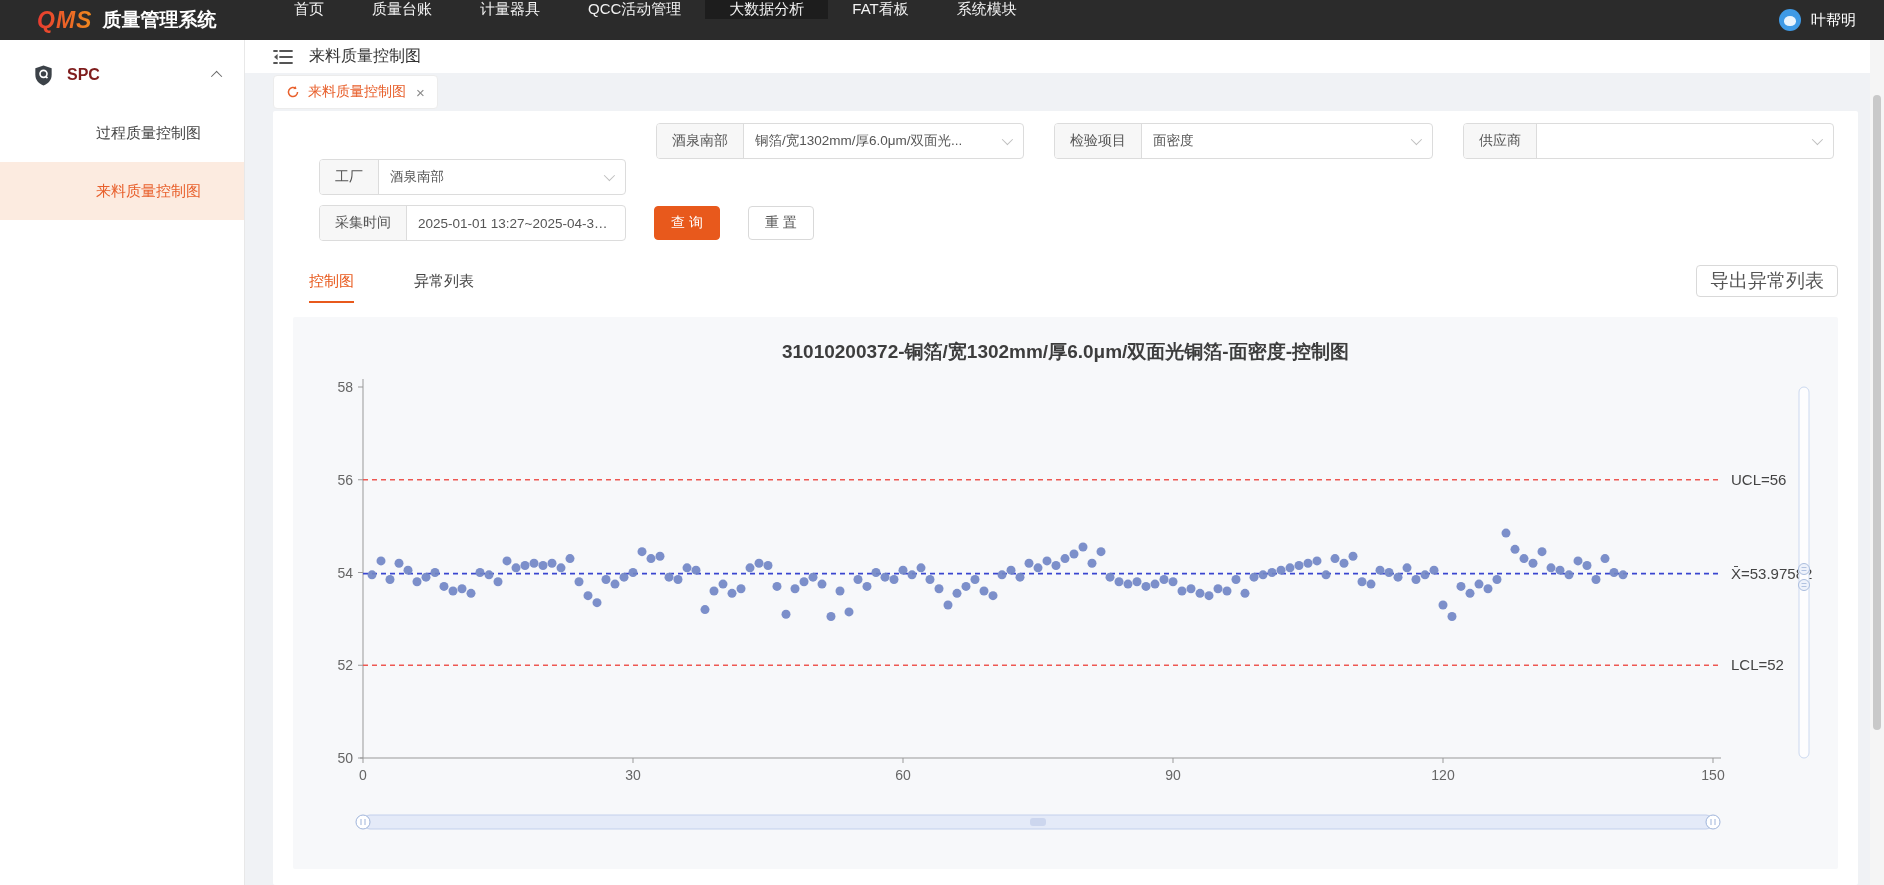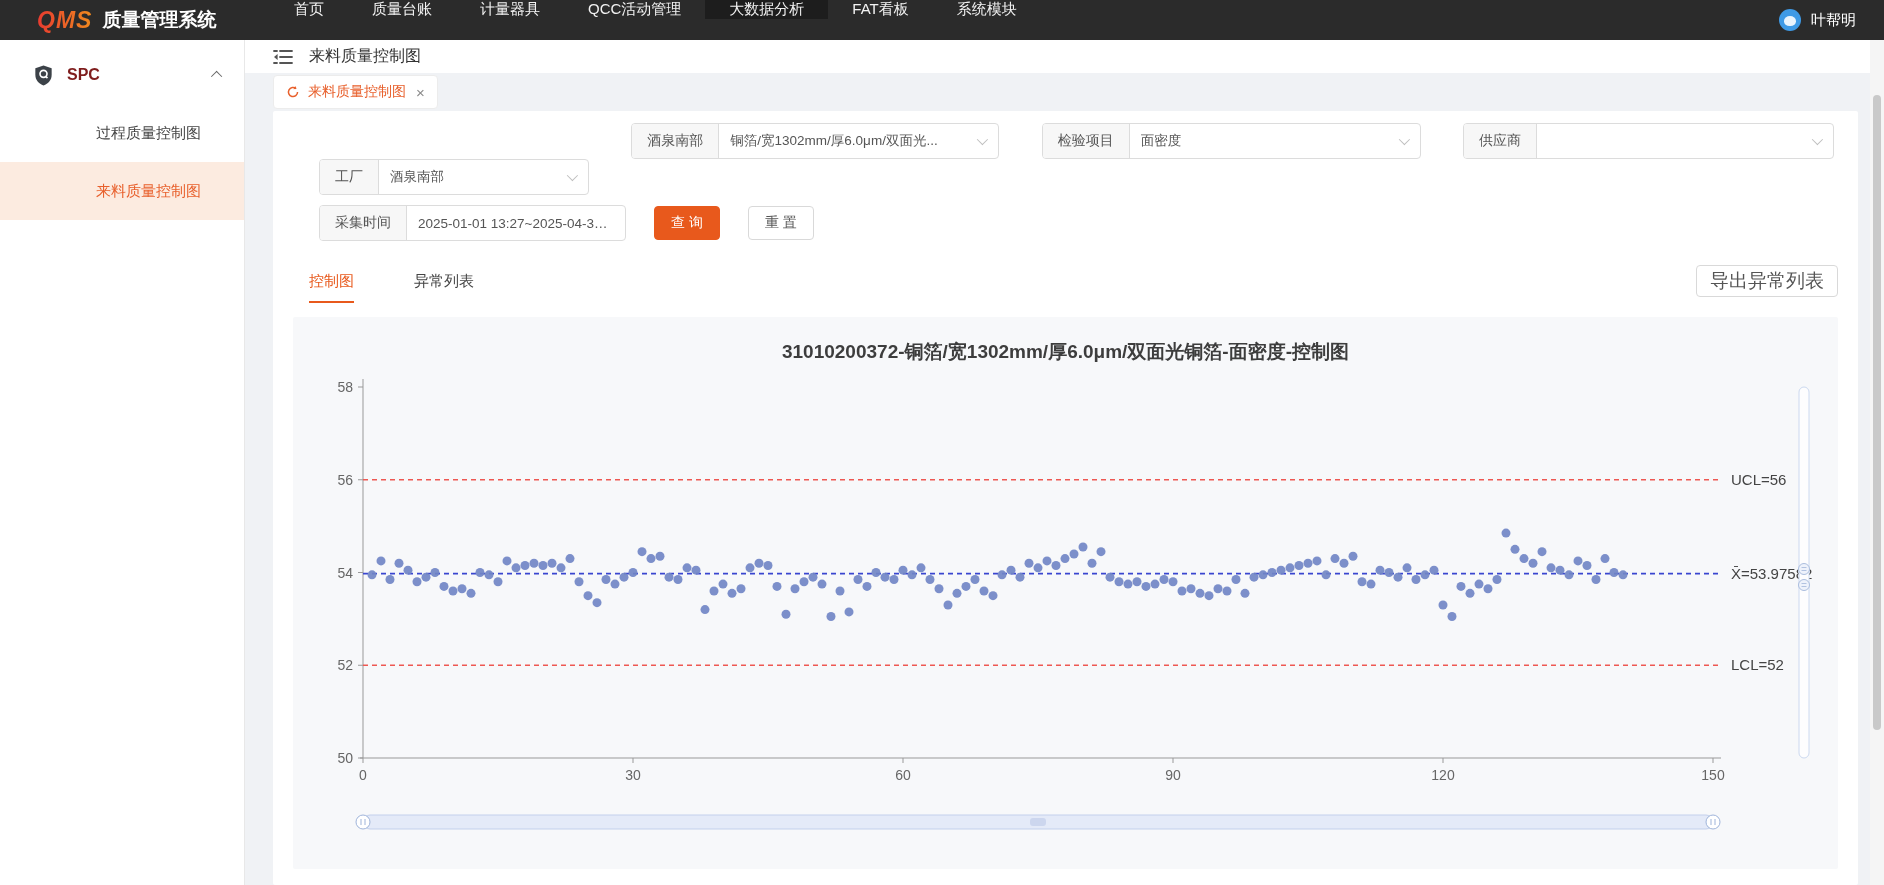--- a/index.html
+++ b/index.html
@@ -47,7 +47,7 @@
   .addon{background:#f7f7f7;border-right:1px solid #dcdcdc;height:100%;display:flex;align-items:center;padding:0 15px;font-size:14px;color:#555;white-space:nowrap;}
   .fvalue{flex:1;padding:0 11px;font-size:13.5px;color:#555;white-space:nowrap;overflow:hidden;text-overflow:ellipsis;}
   .chev-down{width:8px;height:8px;border-right:1.5px solid #bfbfbf;border-bottom:1.5px solid #bfbfbf;transform:rotate(45deg) translateY(-2px);margin-right:13px;flex:0 0 8px;}
-  .w-factory{width:270px;margin-top:36px;}.w-material{width:368px;}.w-inspect{width:379px;}.w-supplier{width:371px;}.w-date{width:307px;}
+  .w-factory{width:307px;margin-top:36px;}.w-material{width:368px;}.w-inspect{width:379px;}.w-supplier{width:371px;}.w-date{width:307px;}
   .btn{height:34px;border-radius:4px;font-size:14px;display:inline-flex;align-items:center;padding:0 16px;cursor:pointer;white-space:nowrap;}
   .btn-primary{background:#e8591c;border:1px solid #e8591c;color:#fff;}
   .btn-default{background:#fff;border:1px solid #d9d9d9;color:#555;}

